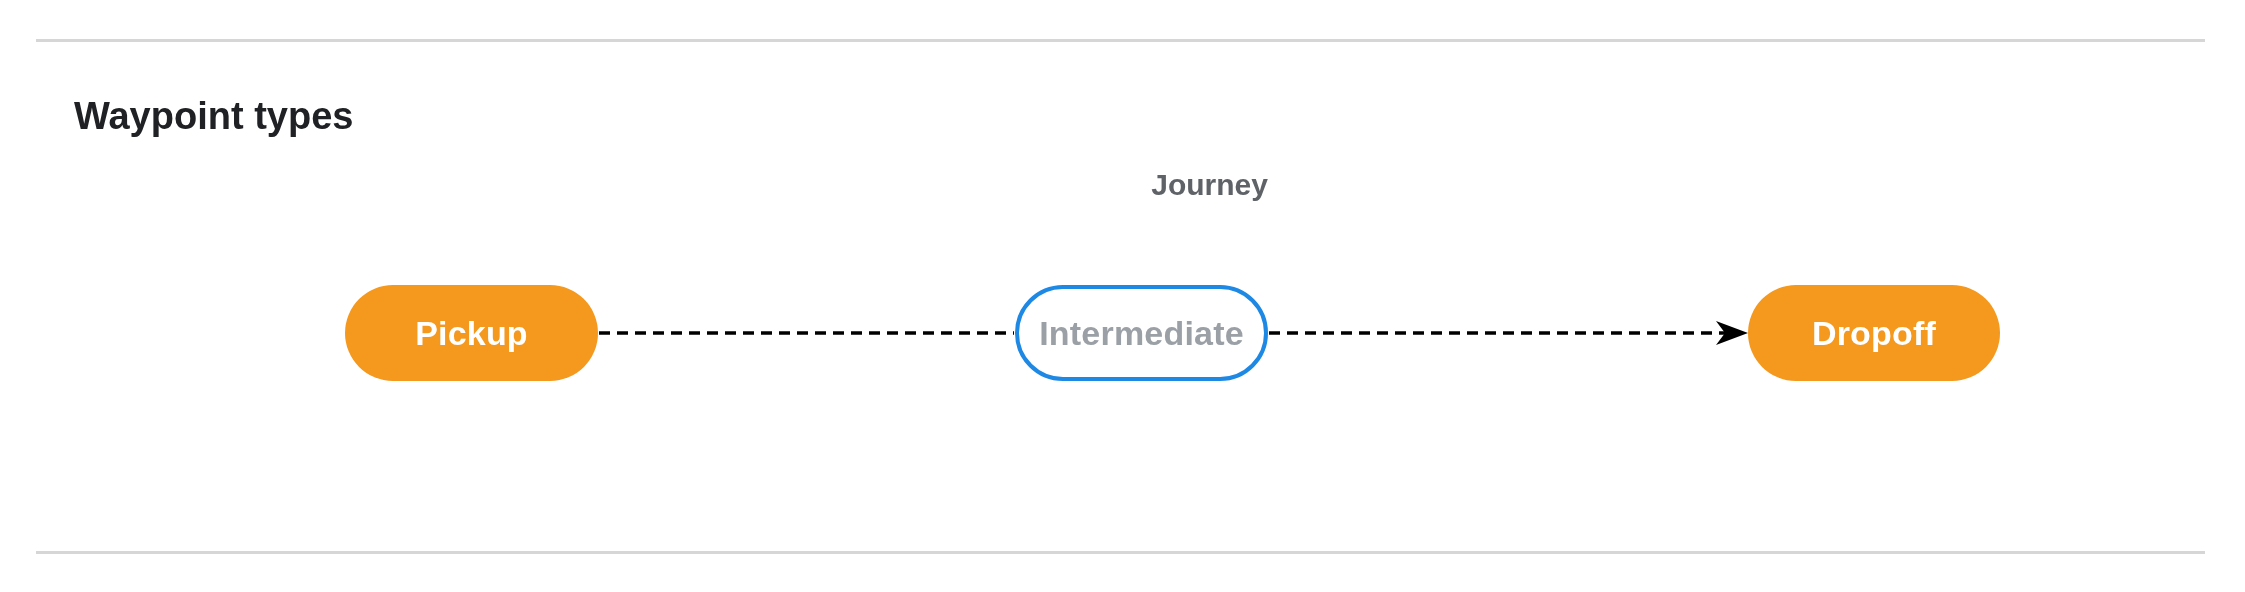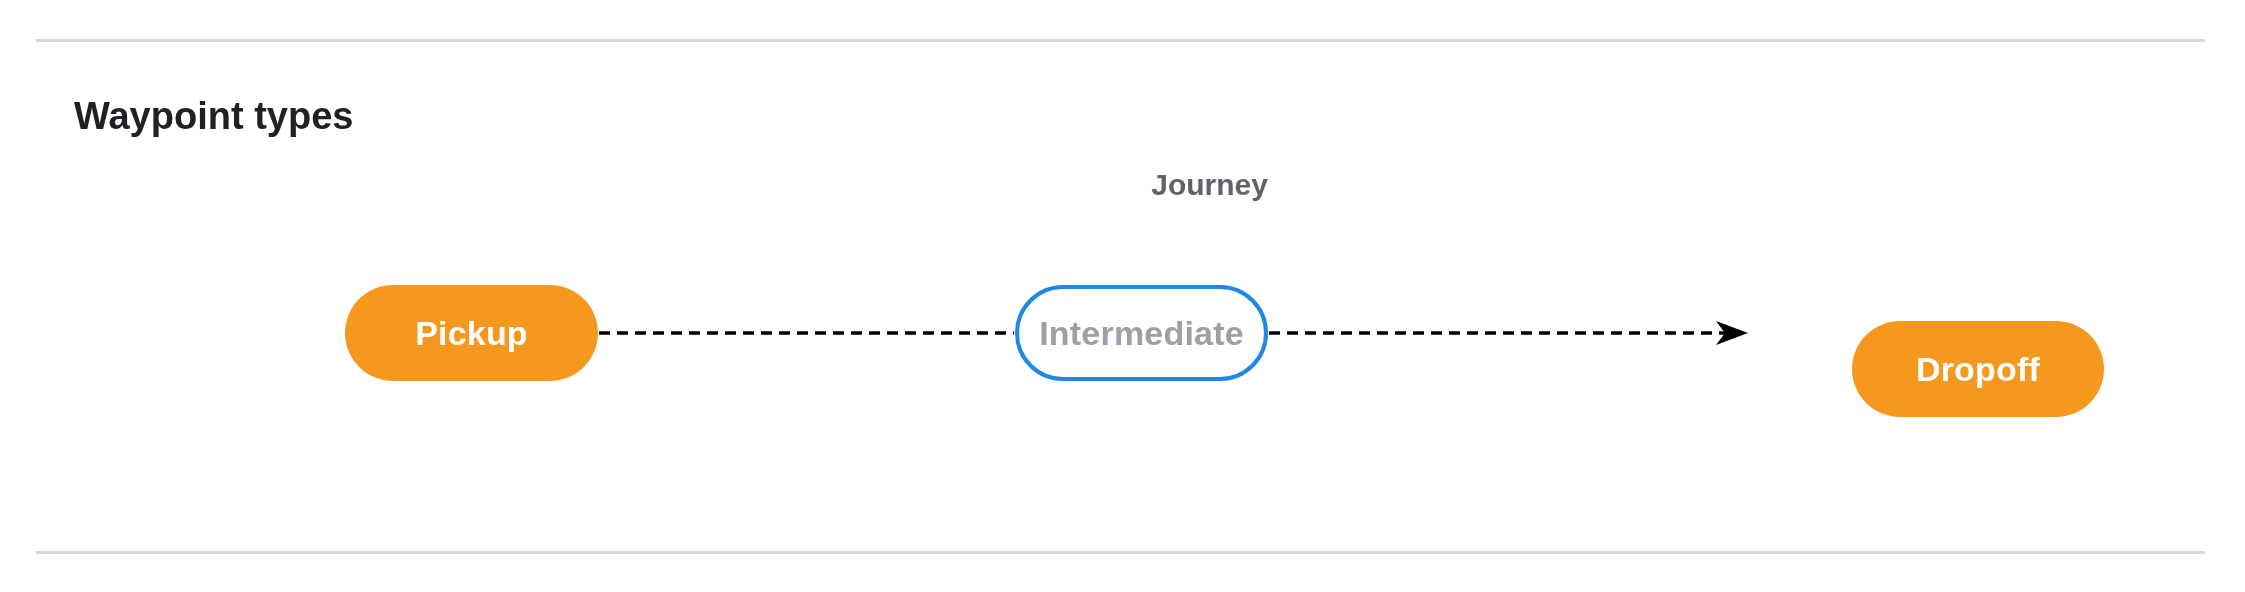--- a/index.html
+++ b/index.html
@@ -85,7 +85,7 @@
   }
   #node-pickup       { left: 345px;  width: 253px; }
   #node-intermediate { left: 1015px; width: 253px; }
-  #node-dropoff      { left: 1852px; width: 252px; margin-top: 36px; }
+  #node-dropoff      { left: 1748px; width: 252px; }
 </style>
 </head>
 <body>

